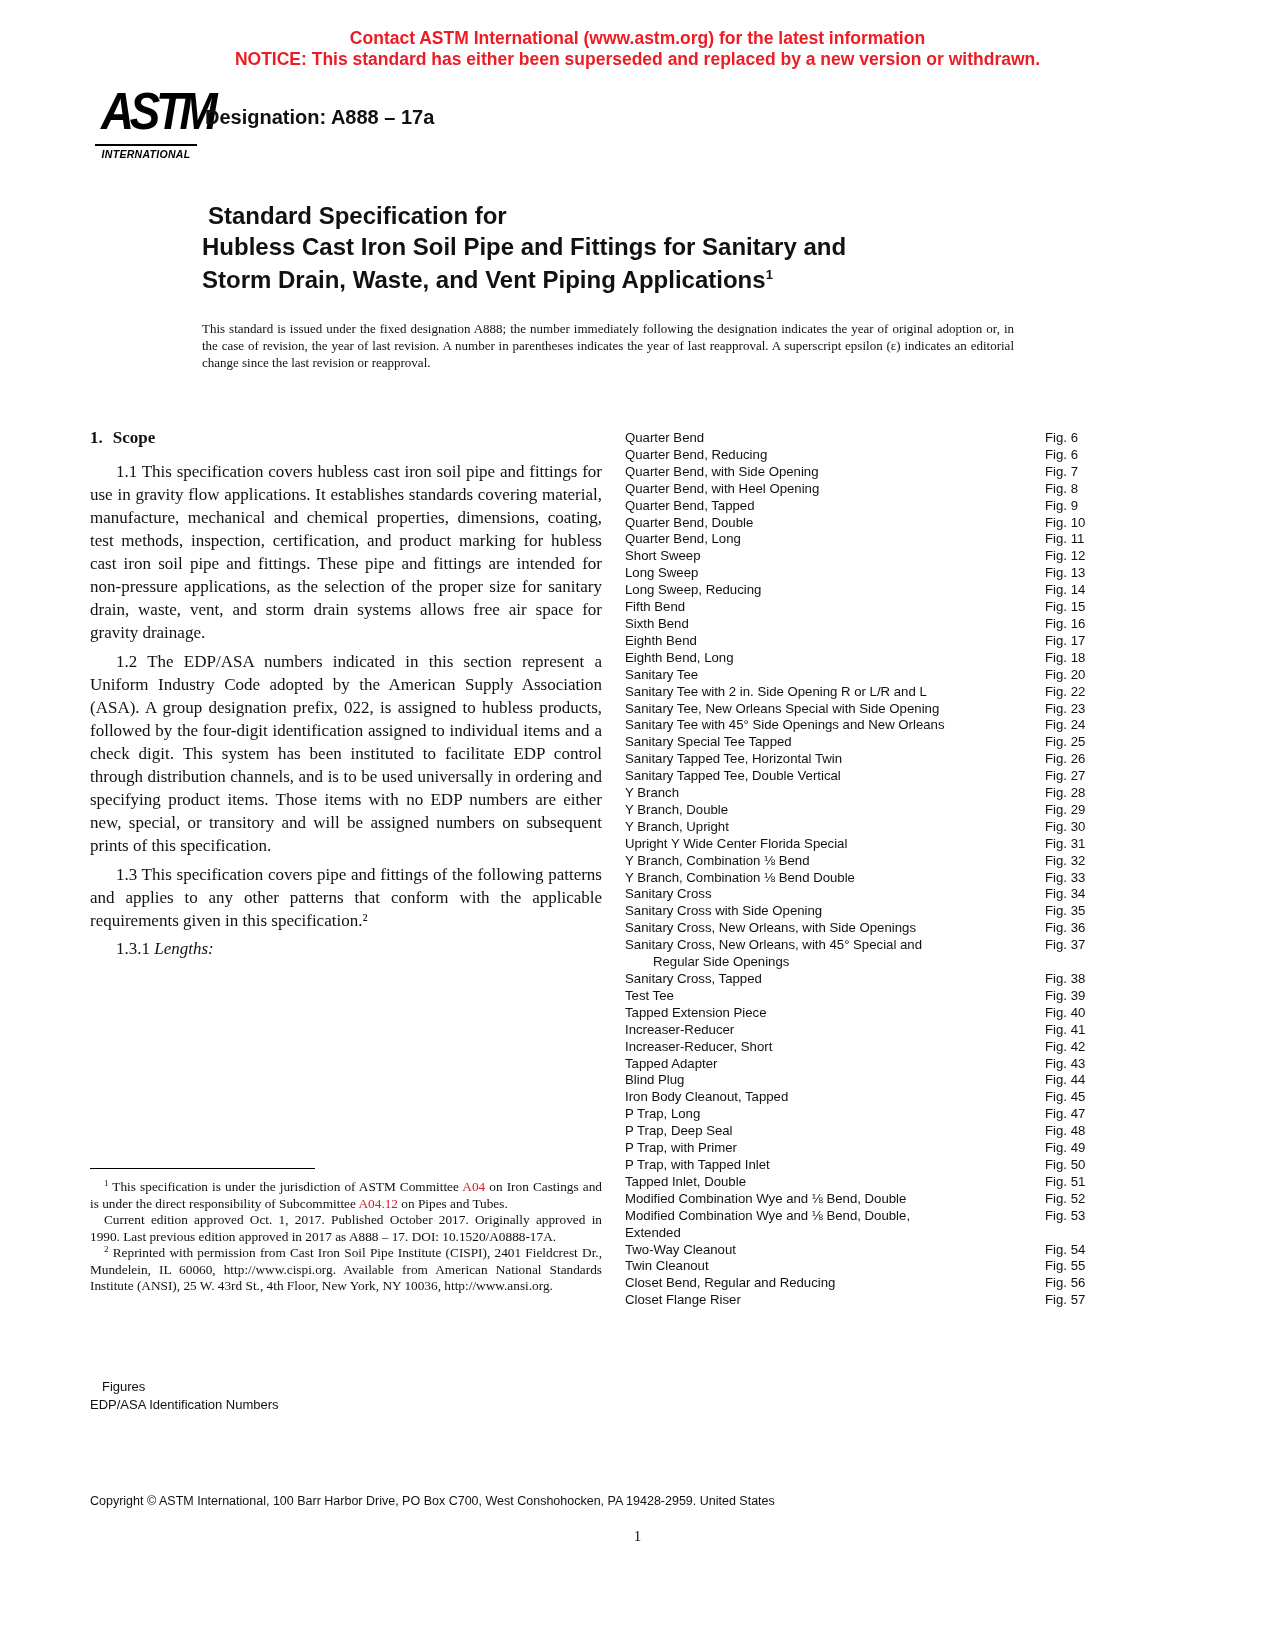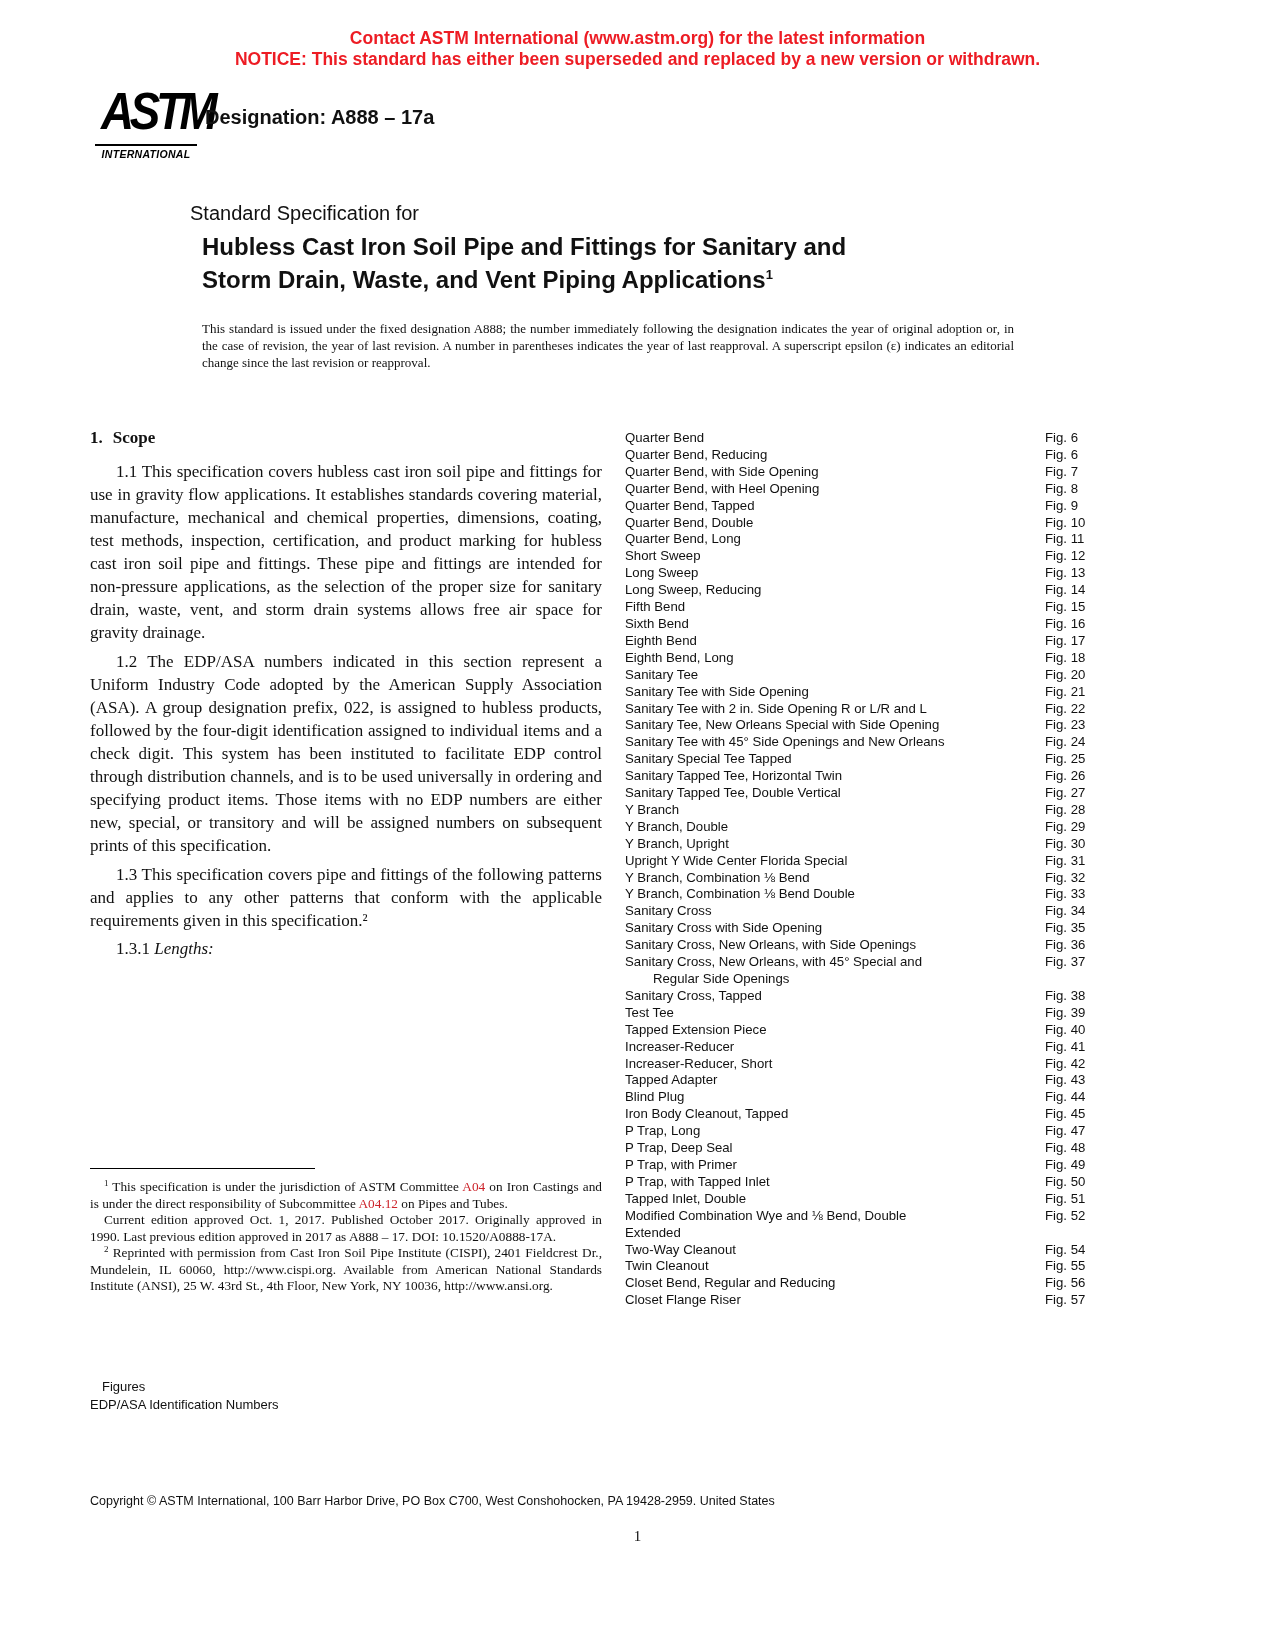--- a/index.html
+++ b/index.html
@@ -33,8 +33,8 @@
   }
   
   .kicker {
-    position:absolute; left:190px; top:202px;
-    font-family:"Liberation Sans", sans-serif; font-weight:normal; font-size:20px;
+    position:absolute; left:208px; top:202px;
+    font-family:"Liberation Sans", sans-serif; font-weight:bold; font-size:24px;
   }
   .main-title {
     position:absolute; left:202px; top:230px; width:830px;

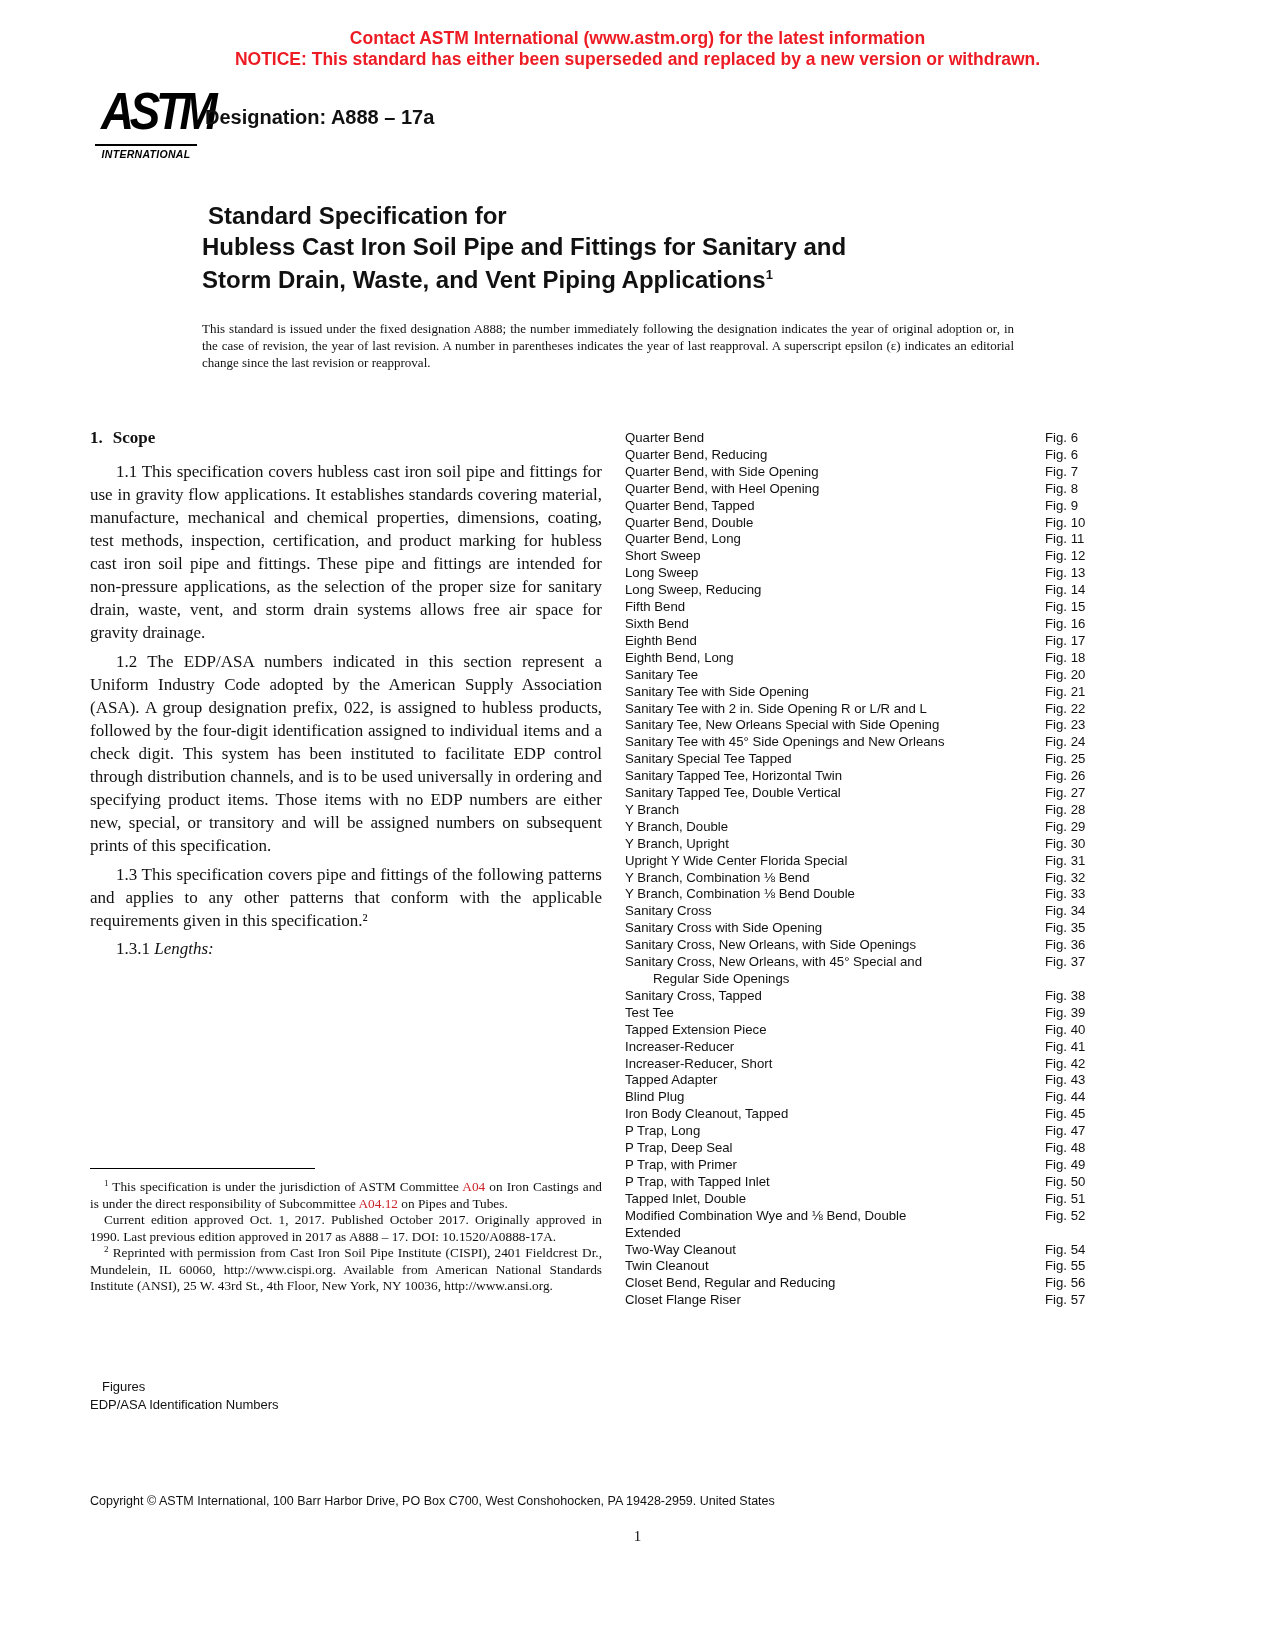--- a/index.html
+++ b/index.html
@@ -250,10 +250,6 @@
         <div class="fit-fig">Fig. 20</div>
       </div>
 
-      <div class="fit-row">
-        <div class="fit-name">Sanitary Tee with Side Opening</div>
-        <div class="fit-fig">Fig. 21</div>
-      </div>
 
       <div class="fit-row">
         <div class="fit-name">Sanitary Tee with 2 in. Side Opening R or L/R and L</div>

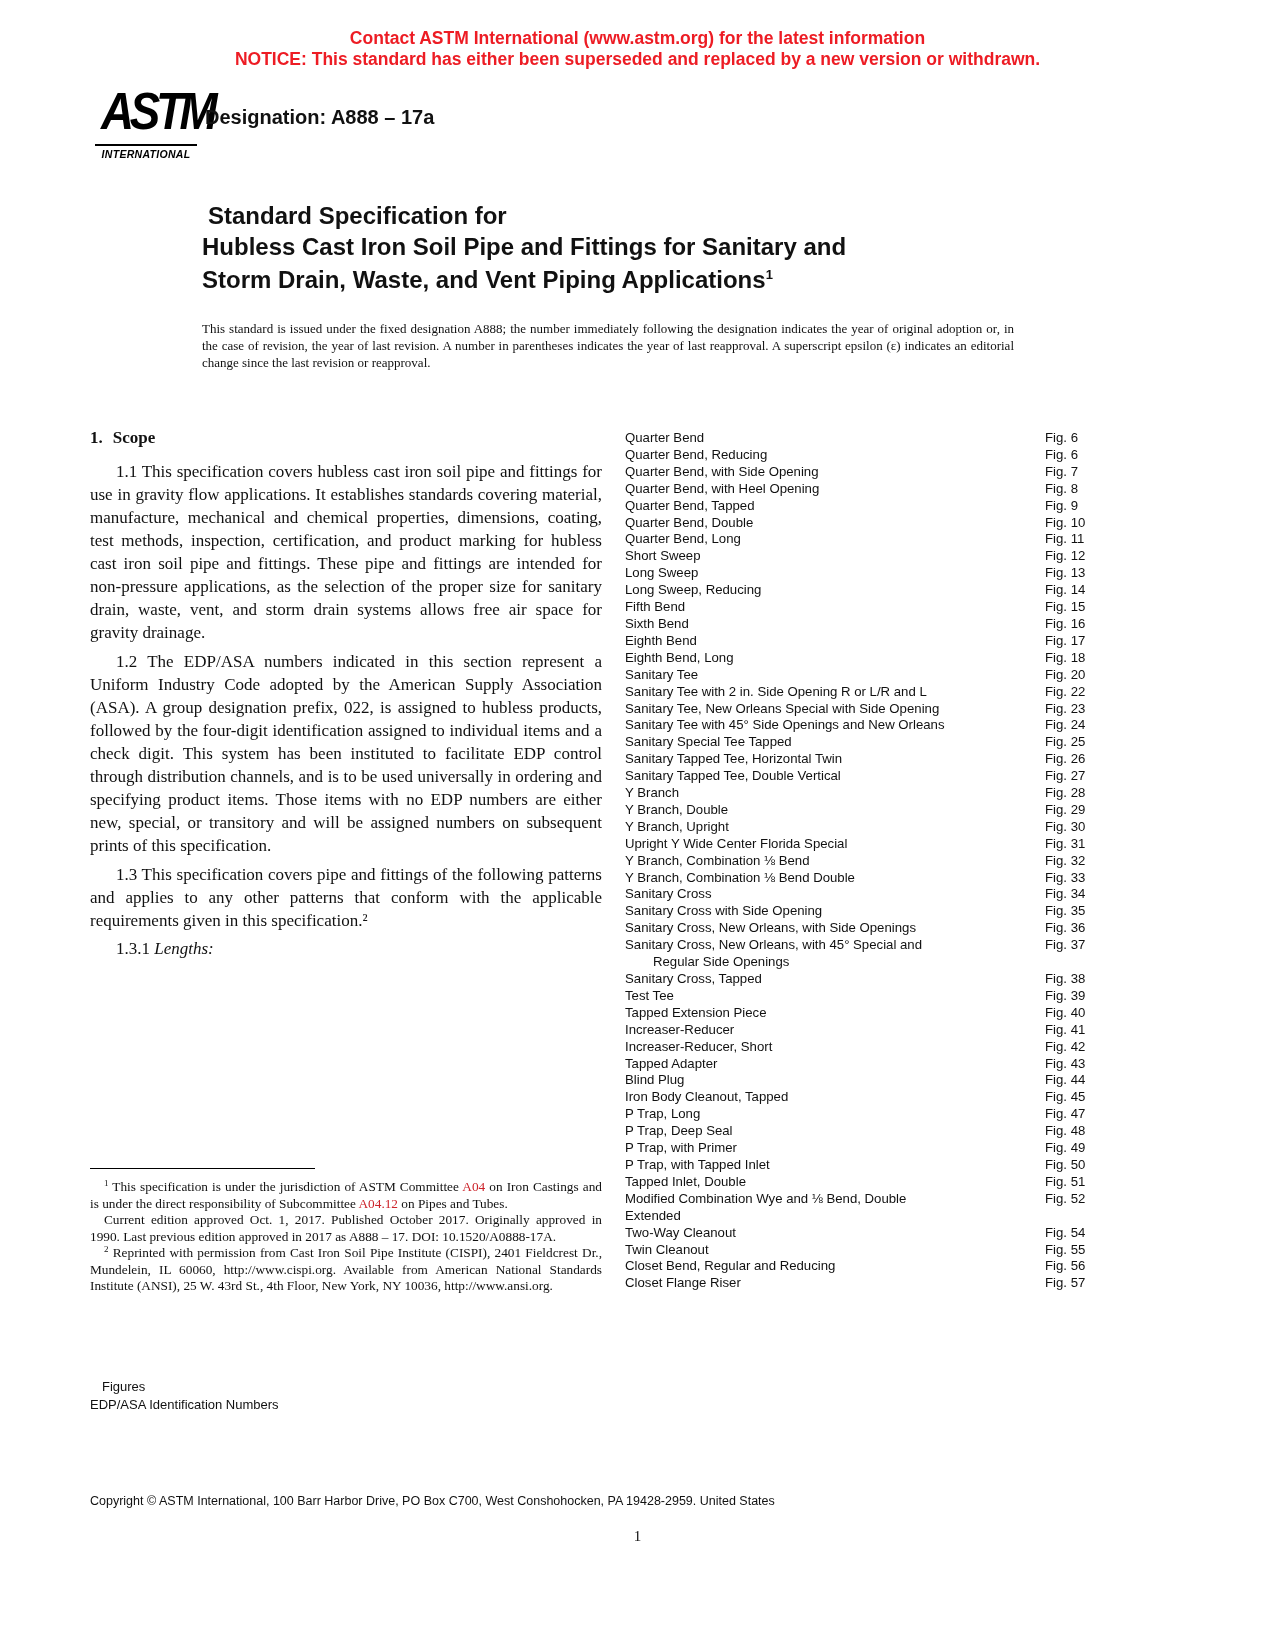--- a/index.html
+++ b/index.html
@@ -407,6 +407,10 @@
         <div class="fit-fig">Fig. 52</div>
       </div>
 
+      <div class="fit-row">
+        <div class="fit-name">Modified Combination Wye and ⅛ Bend, Double,</div>
+        <div class="fit-fig">Fig. 53</div>
+      </div>
 
       <div class="fit-row">
         <div class="fit-name">Extended</div>

